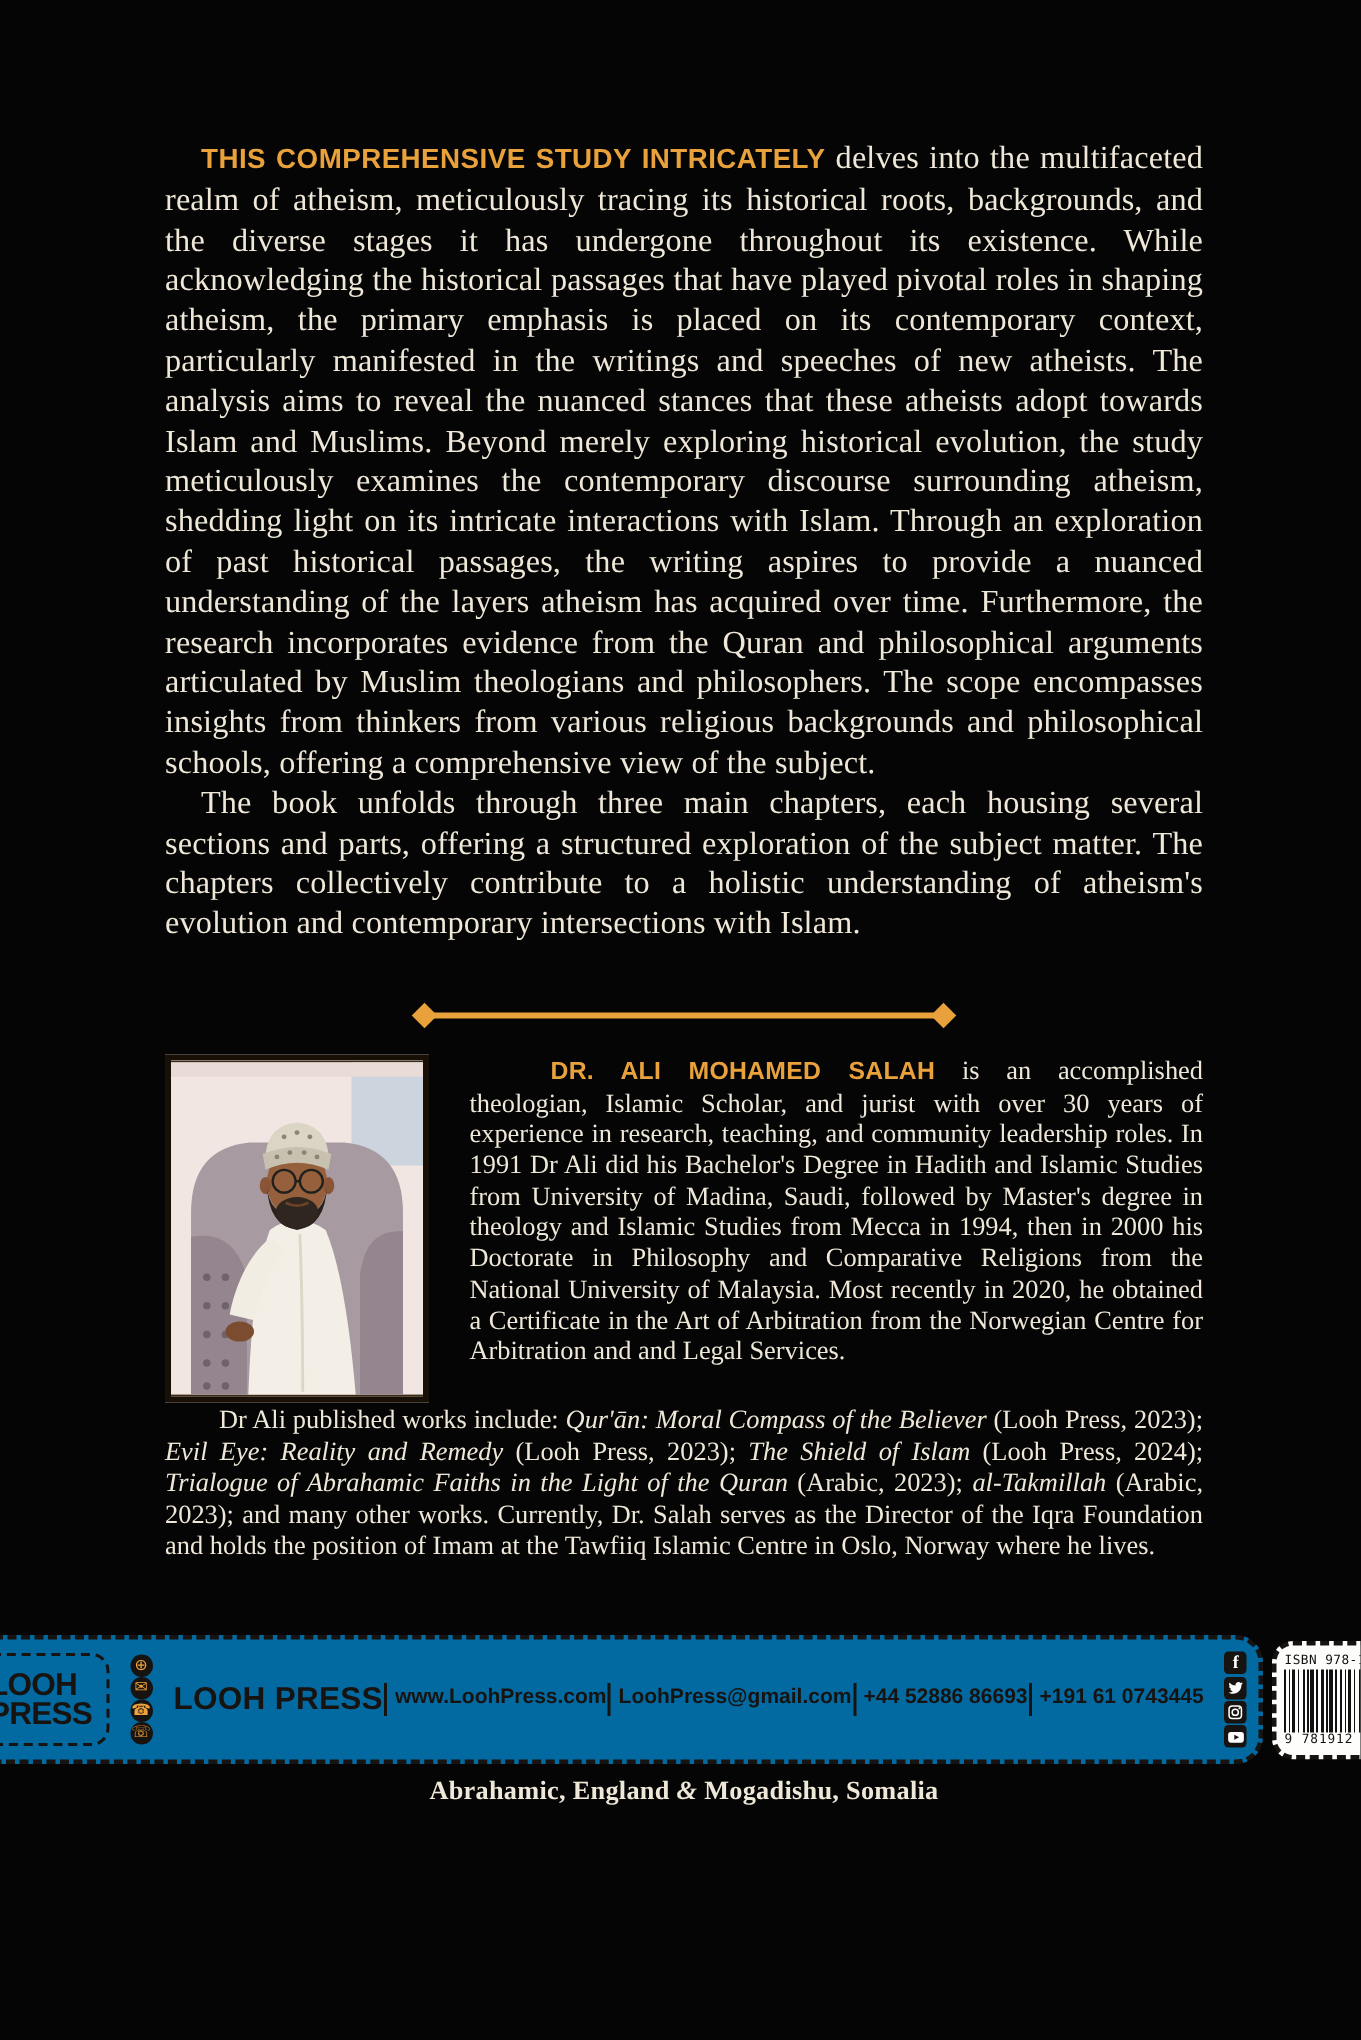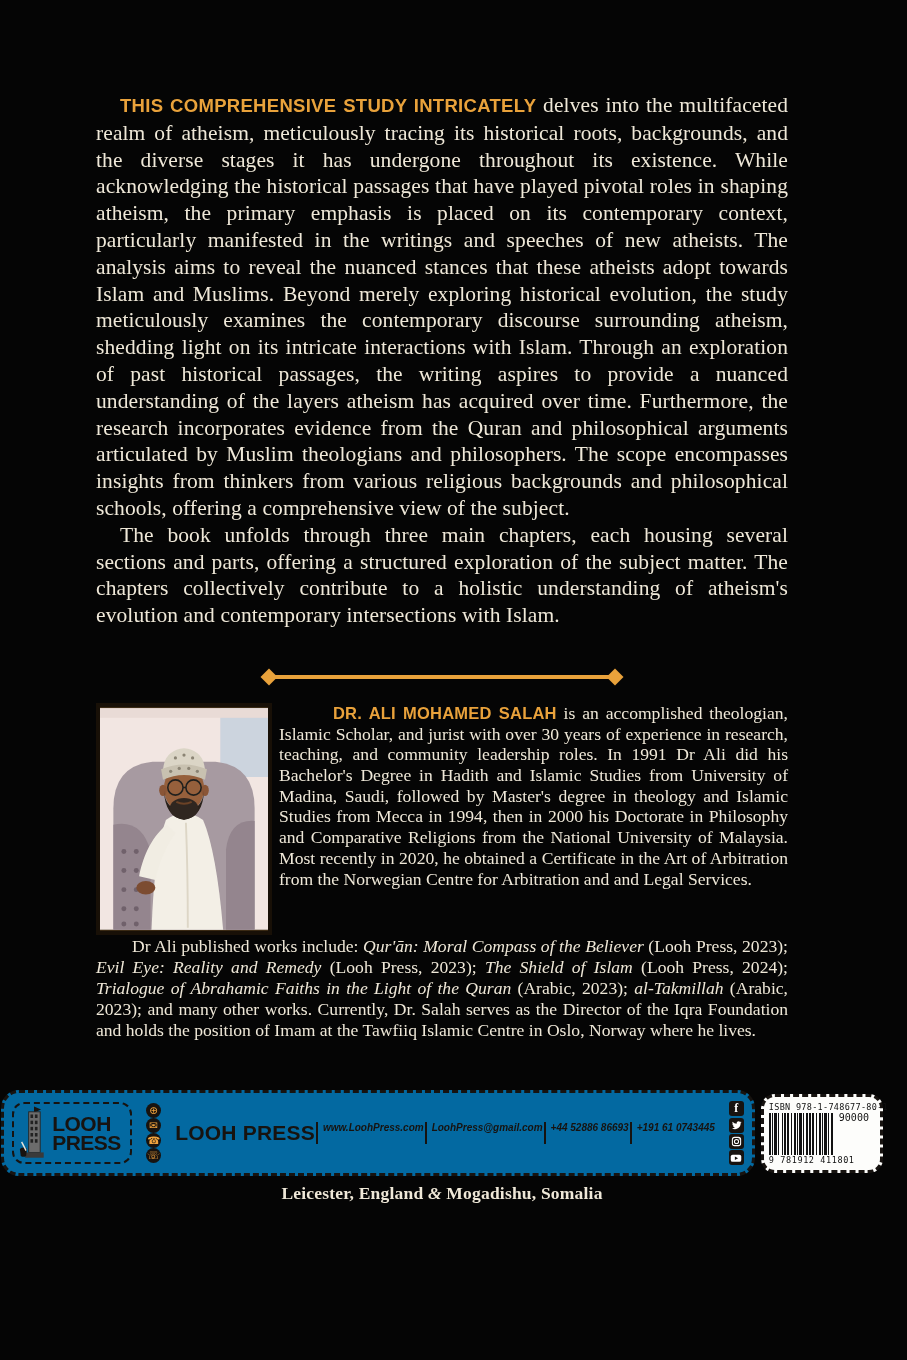--- a/index.html
+++ b/index.html
@@ -7,7 +7,7 @@
     width:907px;height:1360px;background:#050505;position:relative;
     font-family:"Liberation Serif", serif;overflow:hidden;
   }
-  .page{position:absolute;left:96px;top:92px;width:692px;}
+  .page{position:absolute;left:110px;top:92px;width:692px;}
 
   
   .synopsis p{

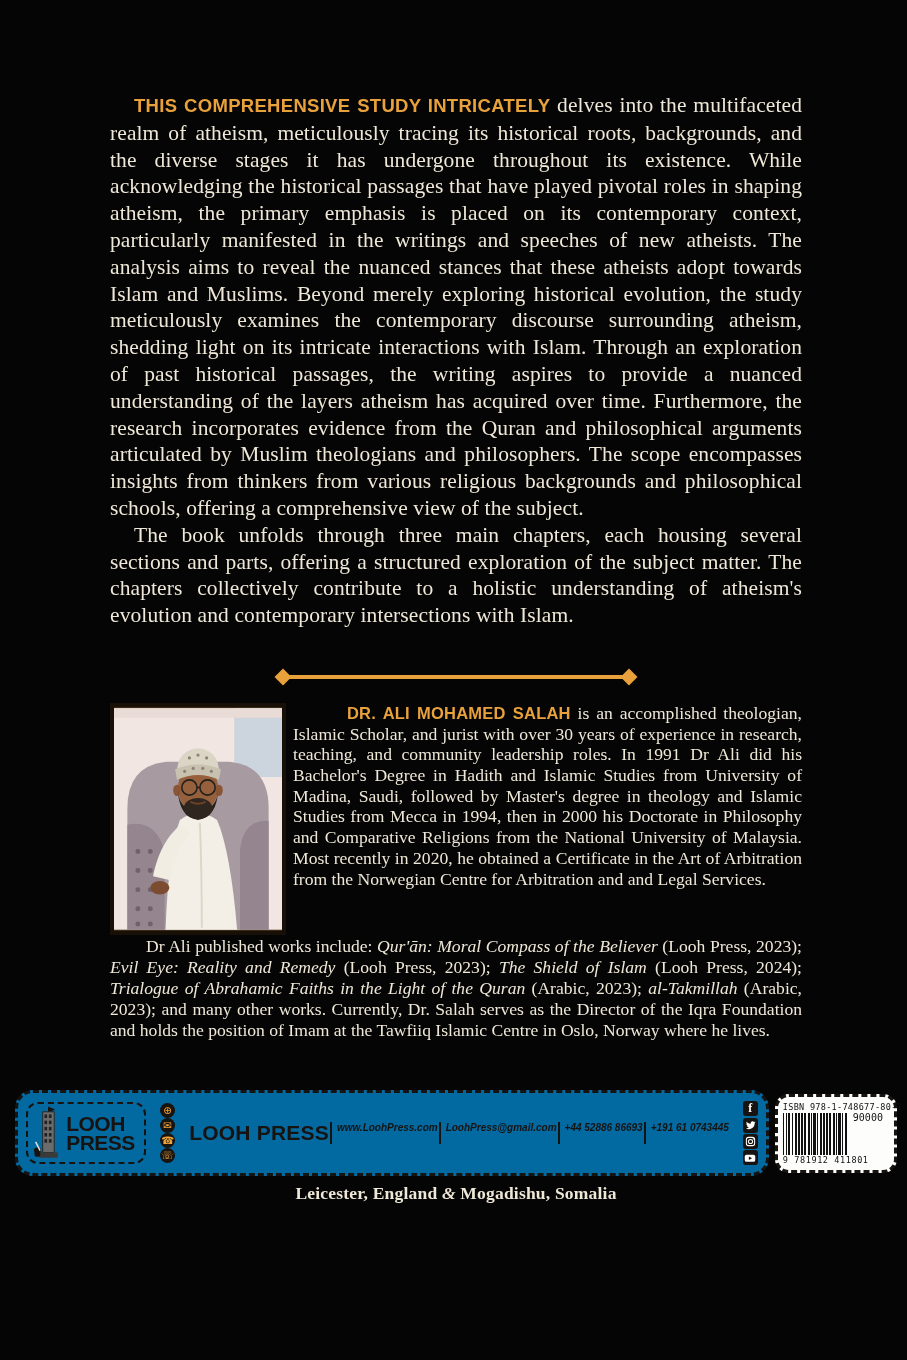--- a/index.html
+++ b/index.html
@@ -33,7 +33,7 @@
   }
   .photo-frame svg{display:block;width:100%;height:100%;}
   .bio{
-    margin-left:7px;color:#efe8d8;font-size:17.6px;line-height:20.7px;
+    margin-left:27px;color:#efe8d8;font-size:17.6px;line-height:20.7px;
     text-align:justify;
   }
   .bio p{margin:0;text-indent:54px;}

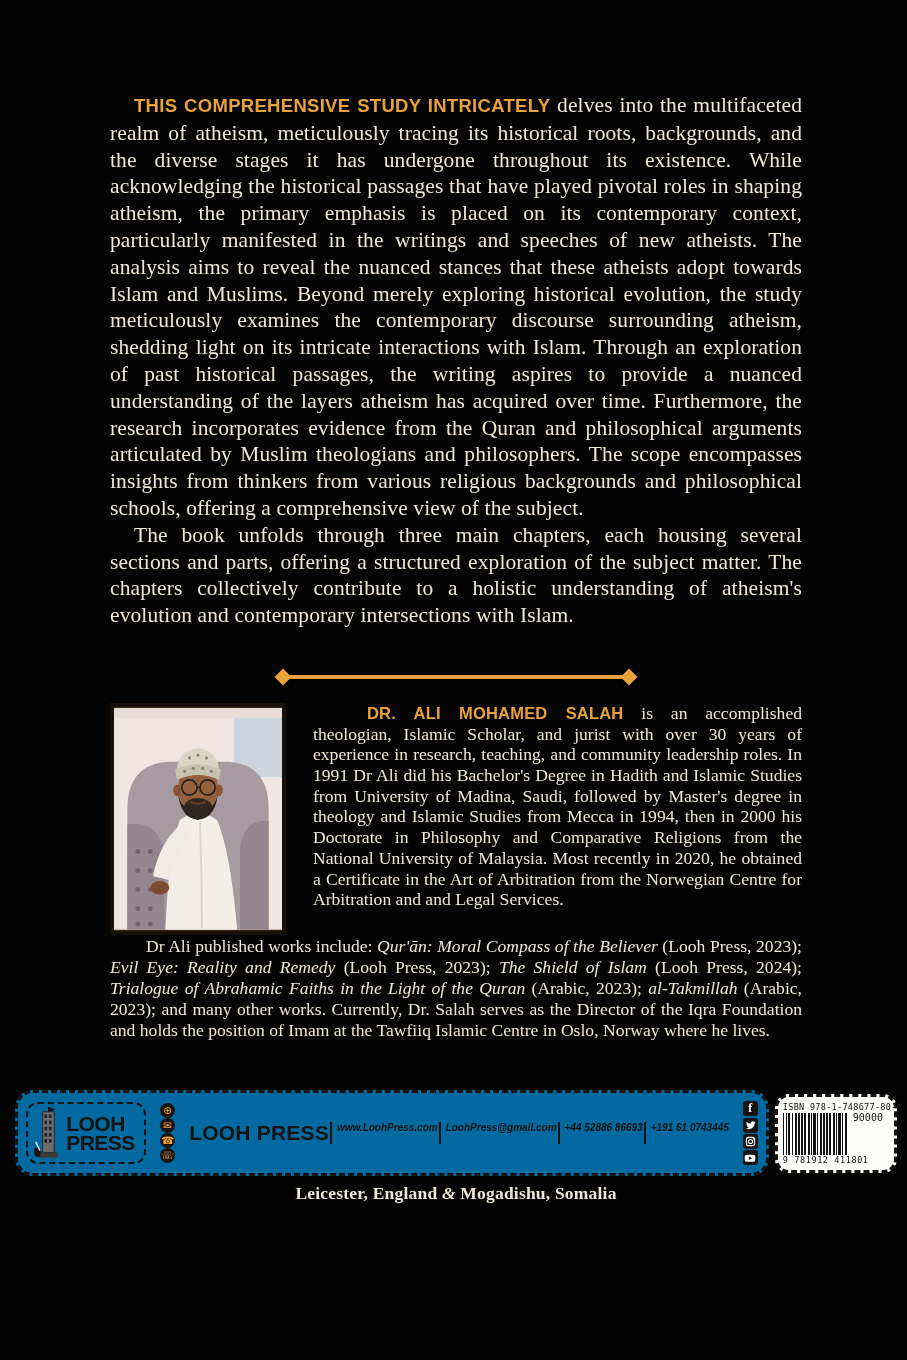--- a/index.html
+++ b/index.html
@@ -73,8 +73,8 @@
     color:#171310;letter-spacing:.2px;line-height:1;margin-bottom:1px;
   }
   .contact .cline{
-    font-family:"Liberation Sans", sans-serif;font-weight:bold;font-size:10px;
-    color:#171310;border-left:2.5px solid #171310;padding-left:5px;line-height:1.15;font-style:italic;
+    font-family:"Liberation Sans", sans-serif;font-weight:bold;font-size:14px;
+    color:#171310;border-left:2.5px solid #171310;padding-left:5px;line-height:1.15;
   }
   .social-col{display:flex;flex-direction:column;justify-content:space-between;height:64px;flex:none;}
   .social{

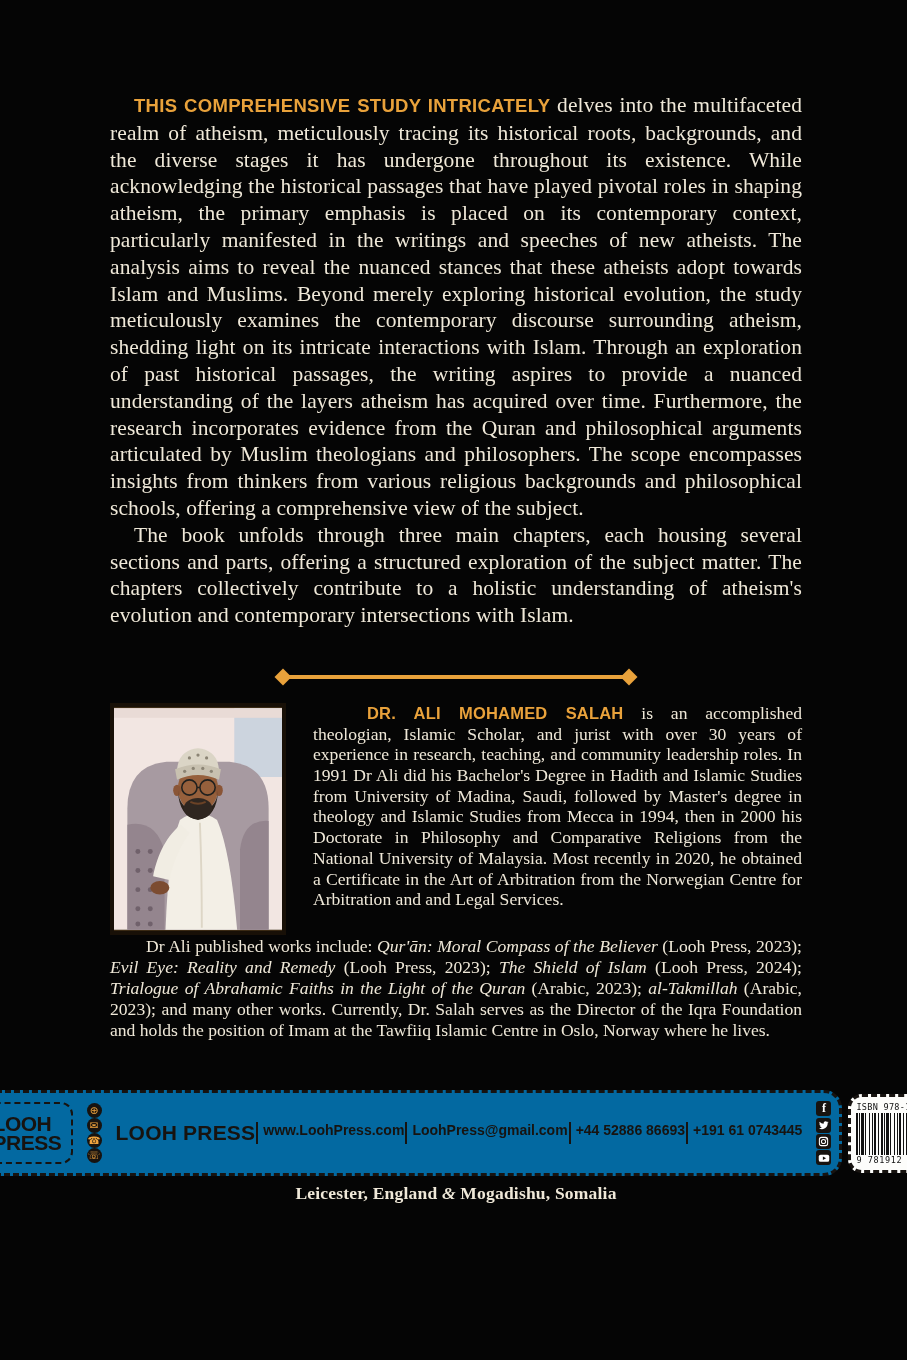--- a/index.html
+++ b/index.html
@@ -258,7 +258,7 @@
     </div>
   </div>
 
-  <div class="address"><span>Leicester, England </span><span class="amp">&amp;</span><span> Mogadishu, Somalia</span></div>
+  <div class="address"><span>Abrahamic, England </span><span class="amp">&amp;</span><span> Mogadishu, Somalia</span></div>
 
 </div>
 

